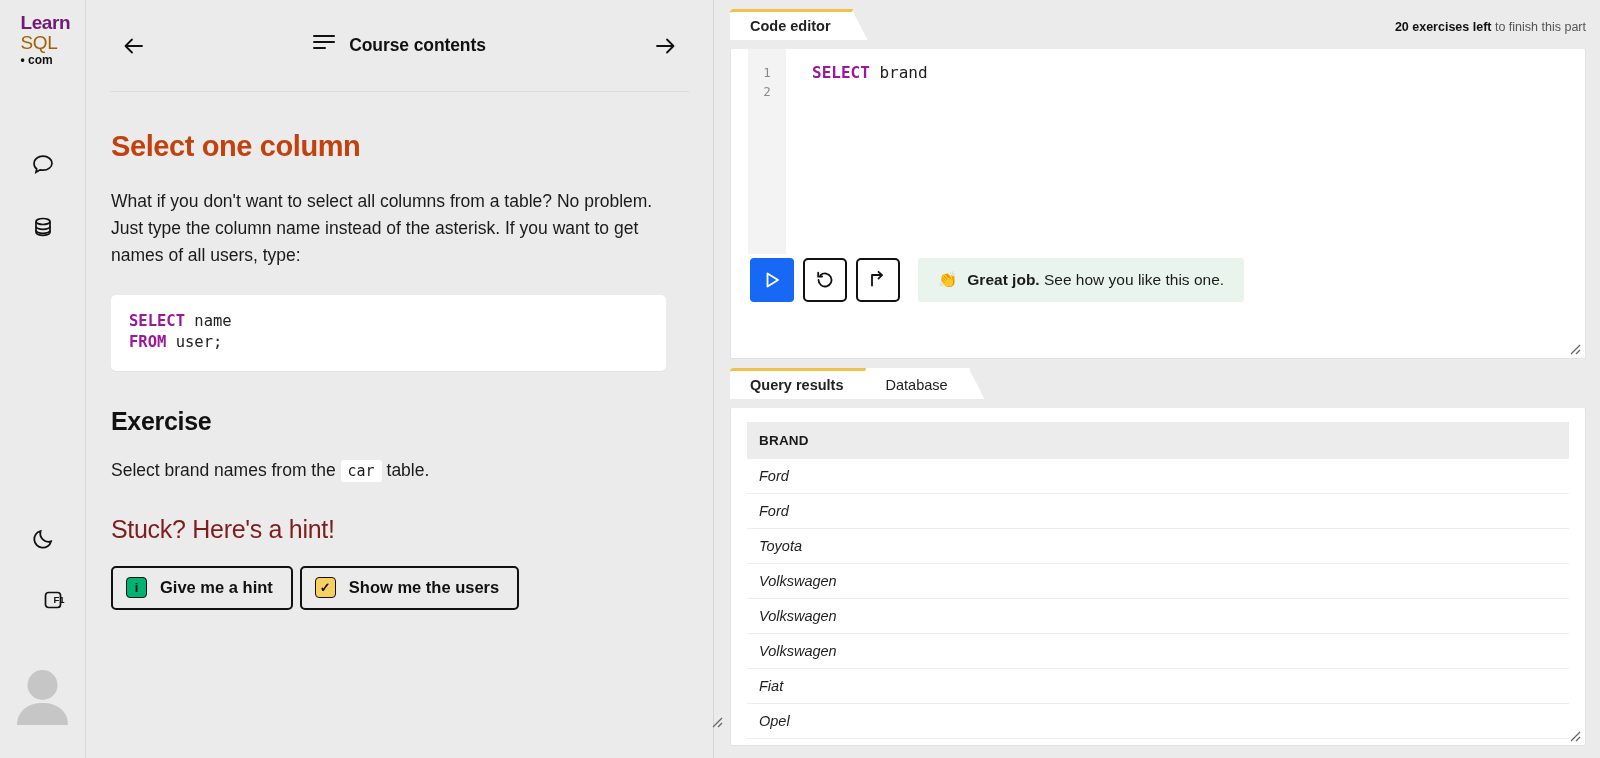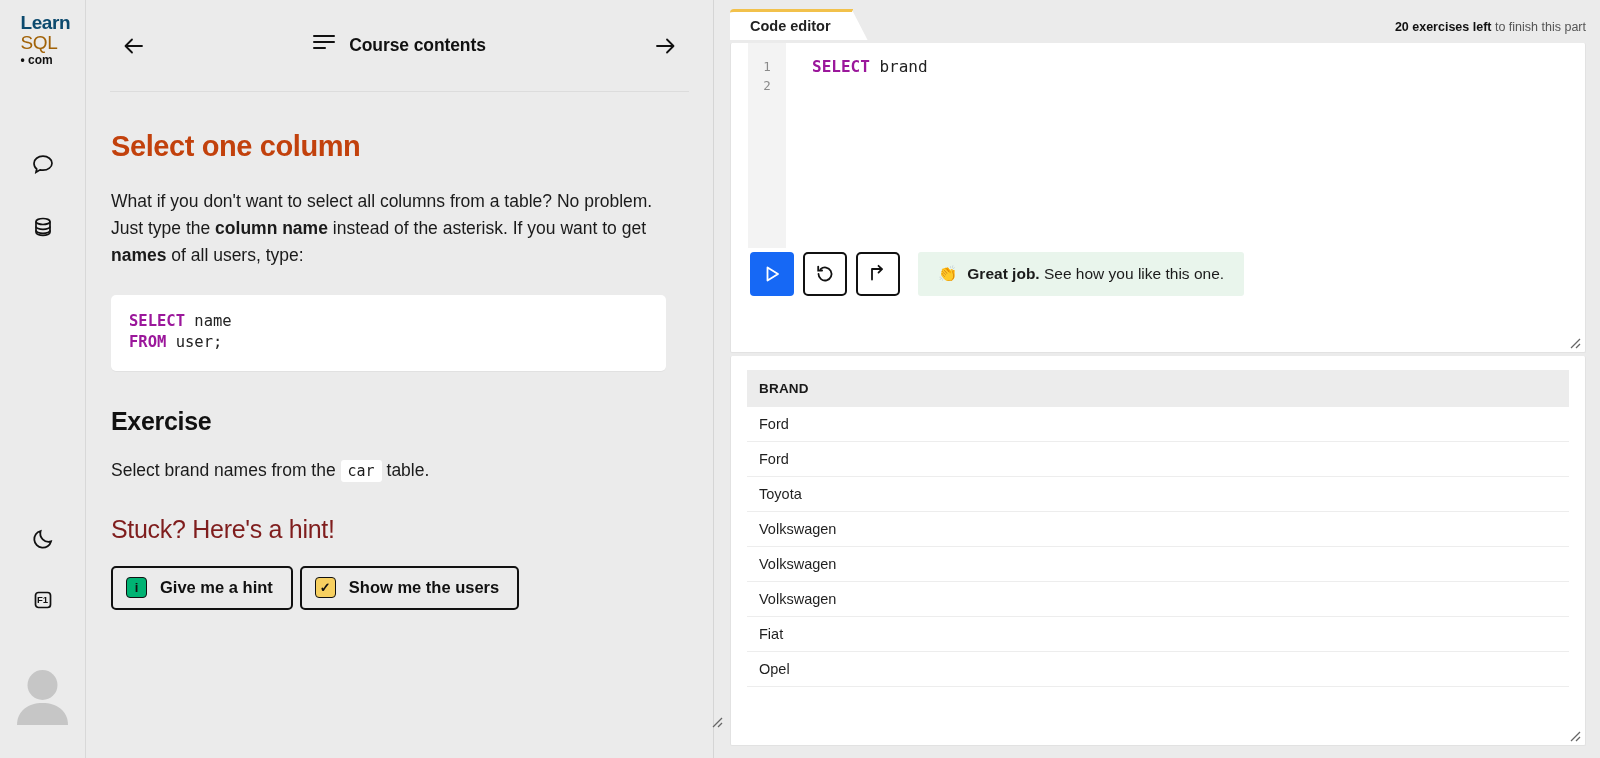--- a/index.html
+++ b/index.html
@@ -21,7 +21,7 @@
     flex: 0 0 86px;
   }
   .logo { margin-top: 13px; line-height: 1.04; text-align: left; width: 70px; padding-left: 13px; }
-  .logo .l1 { font-size: 19px; font-weight: 700; letter-spacing: -0.4px; color: #0c4a6e; display:block;}
+  .logo .l1 { font-size: 19px; font-weight: 700; letter-spacing: -0.4px; color: #701a75; display:block;}
   .logo .l2 { font-size: 19px; font-weight: 400; letter-spacing: -0.4px; color: #a16207; display:block;}
   .logo .l3 { font-size: 12px; font-weight: 600; color: #111; display:block; margin-top: 1px;}
 

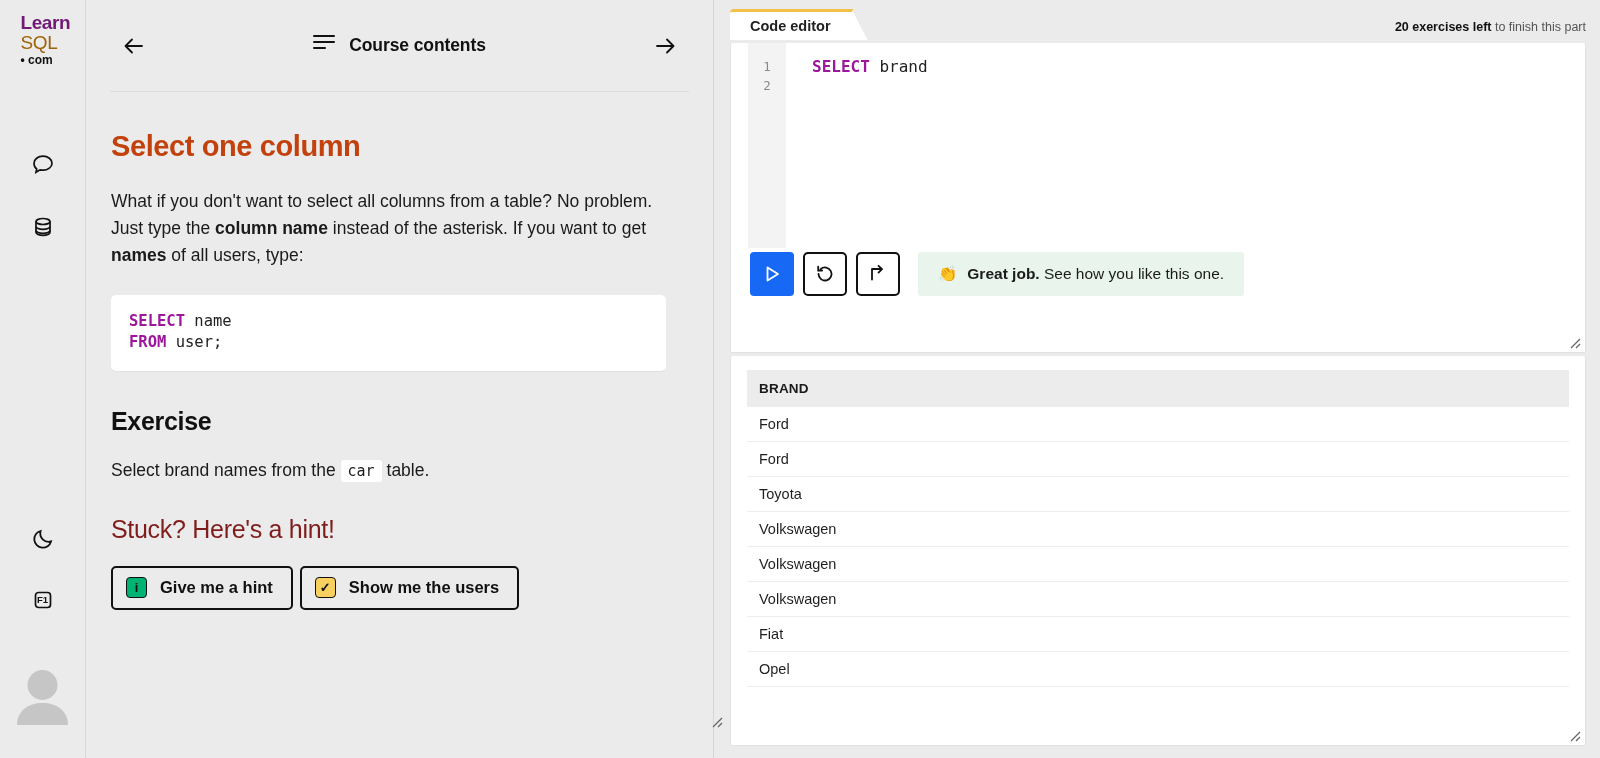--- a/index.html
+++ b/index.html
@@ -114,7 +114,7 @@
   .right {
     flex: 1; height: 758px; background: #ebebeb;
     padding: 10px 14px 12px 16px;
-    display: flex; flex-direction: column; gap: 4px;
+    display: flex; flex-direction: column; gap: 10px;
   }
   .panel-head { height: 30px; display: flex; align-items: flex-end; position: relative; }
   .tabstrip { display: flex; align-items: flex-end; }

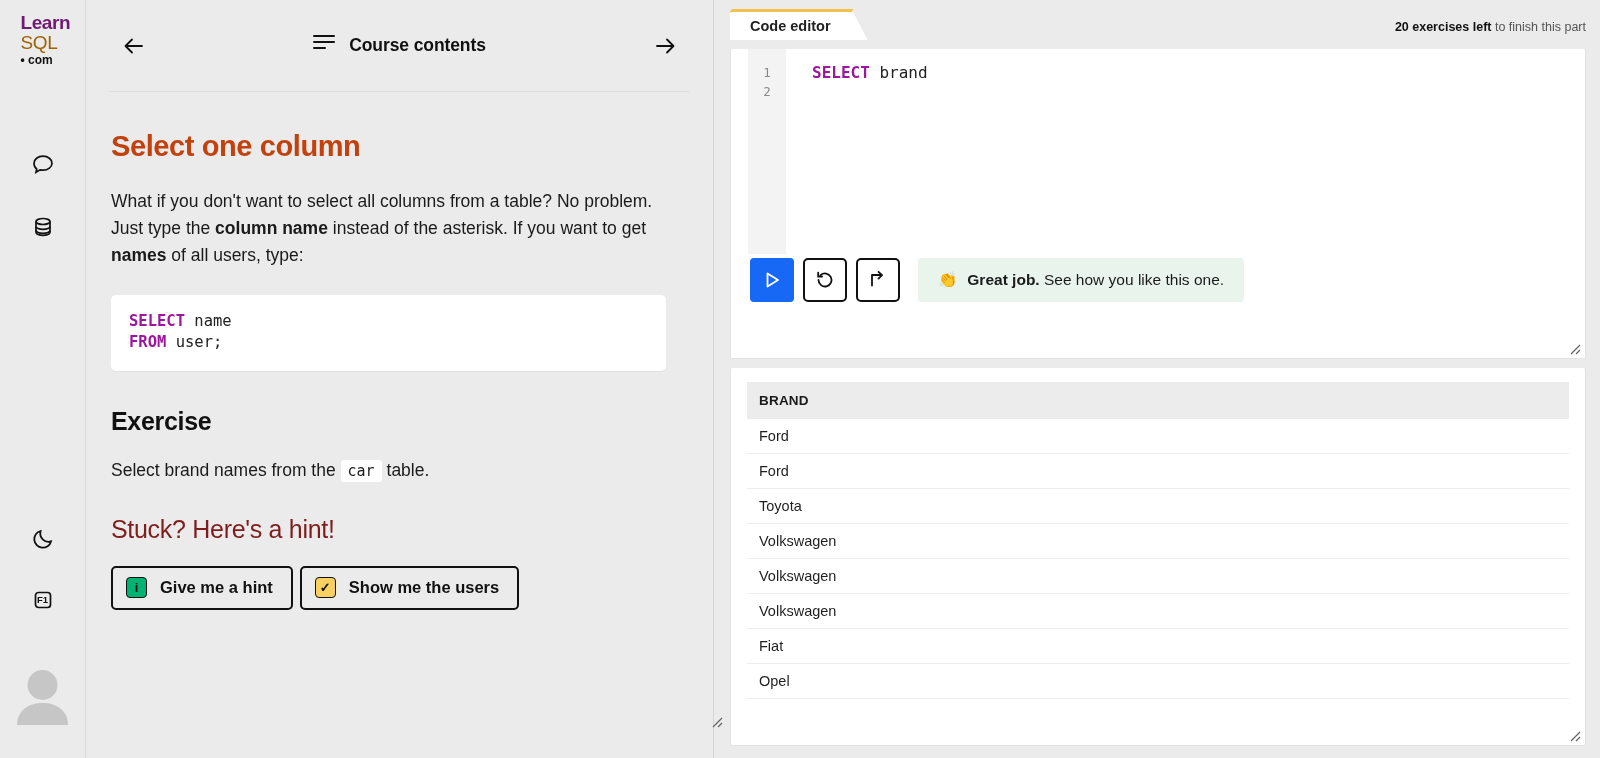--- a/index.html
+++ b/index.html
@@ -71,7 +71,7 @@
     font-size: 17.5px; line-height: 1.55; margin-top: 25px; color: #1b1b1b;
     max-width: 560px;
   }
-  p.lesson-body b { font-weight: 700; }
+  p.lesson-body b { font-weight: 400; }
   .codeblock {
     margin-top: 26px;
     background: #fff;

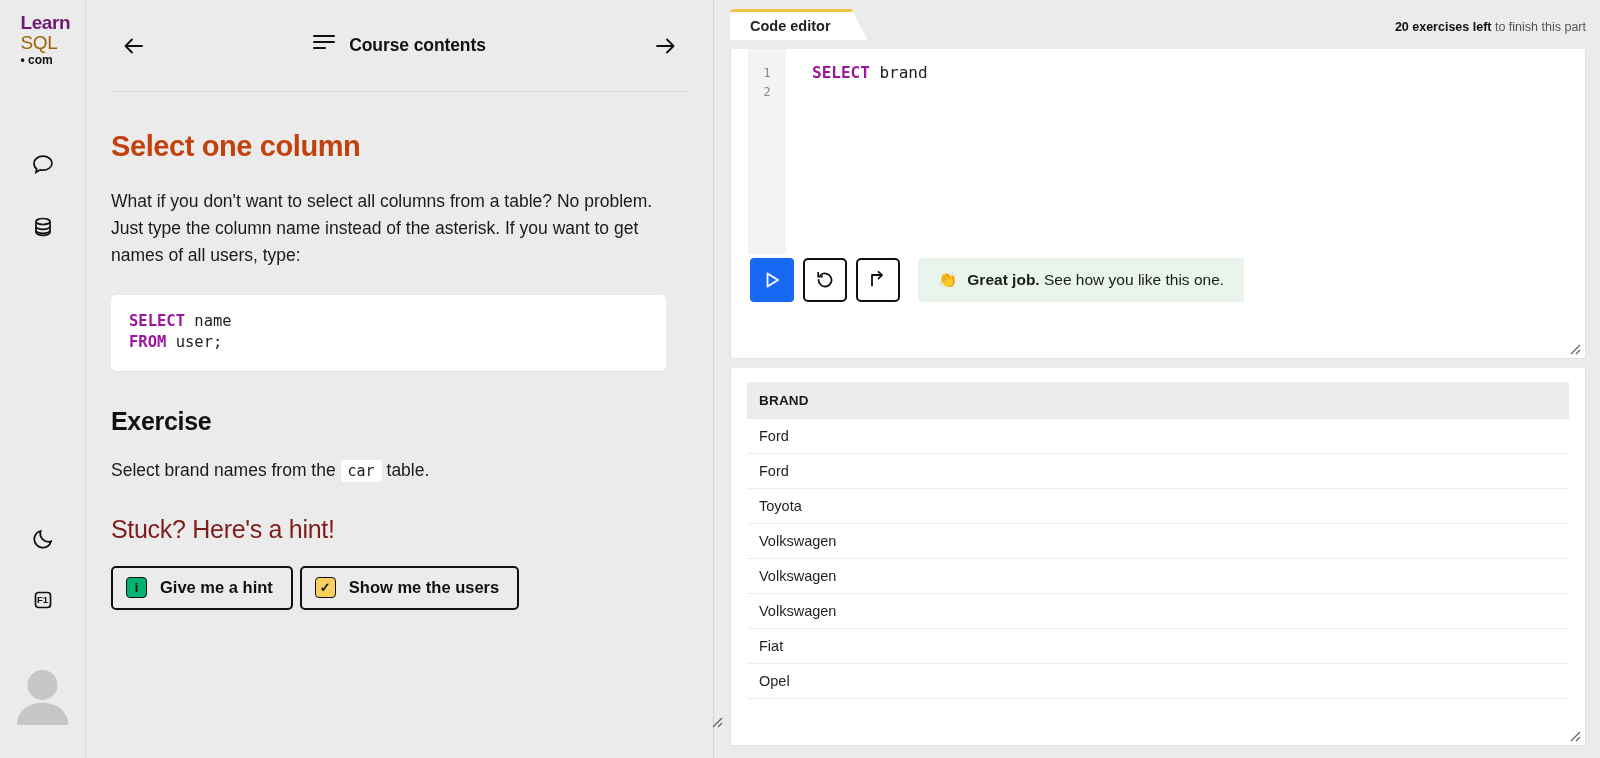--- a/index.html
+++ b/index.html
@@ -351,6 +351,16 @@
       </div>
     </div>
 
+    <div class="panel-head">
+      <div class="tabstrip">
+        <div class="tab active">
+          <span>Query results</span>
+        </div>
+        <div class="tab inactive">
+          <span>Database</span>
+        </div>
+      </div>
+    </div>
 
     <div class="results-panel">
       <table class="results">

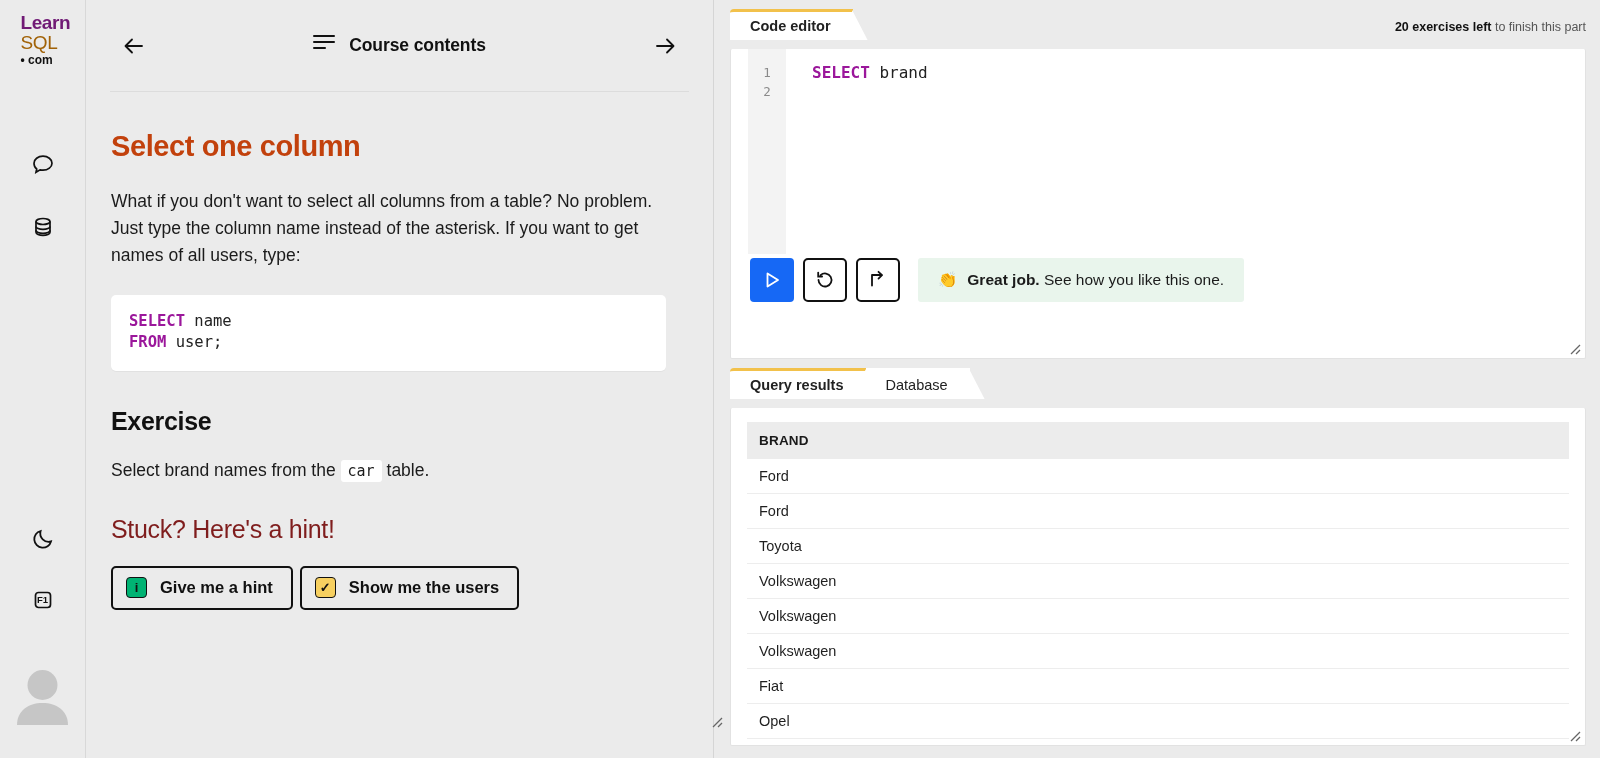--- a/index.html
+++ b/index.html
@@ -181,7 +181,7 @@
     font-size: 13.5px; font-weight: 700; letter-spacing: 0.2px; color: #1a1a1a;
   }
   table.results td {
-    padding: 9px 12px; border-bottom: 1px solid #ededed; color: #1f1f1f; font-size: 14.5px;
+    padding: 9px 12px; border-bottom: 1px solid #ededed; color: #1f1f1f; font-size: 14.5px; font-style: italic;
   }
 </style>
 </head>

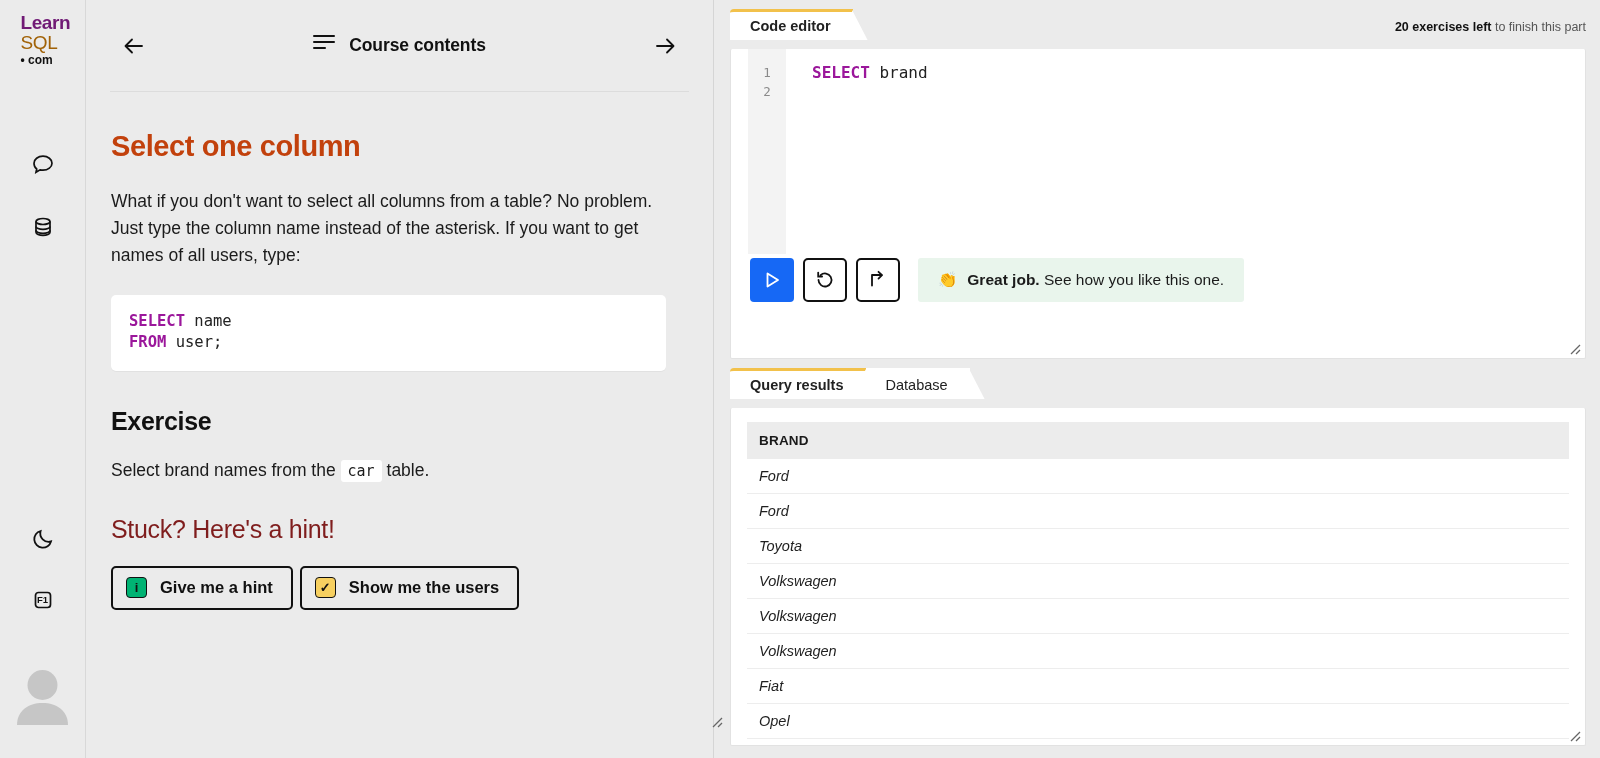--- a/index.html
+++ b/index.html
@@ -33,7 +33,7 @@
   .ri-chat { margin-top: 77px; }
   .ri-db { margin-top: 18px; }
   .ri-moon { margin-top: 268px; }
-  .ri-f1 { margin-top: 17px; }
+  .ri-f1 { margin-top: 17px; justify-content: flex-end; }
   .avatar { margin-top: 41px; width: 55px; height: 62px; overflow: hidden; }
 
   

